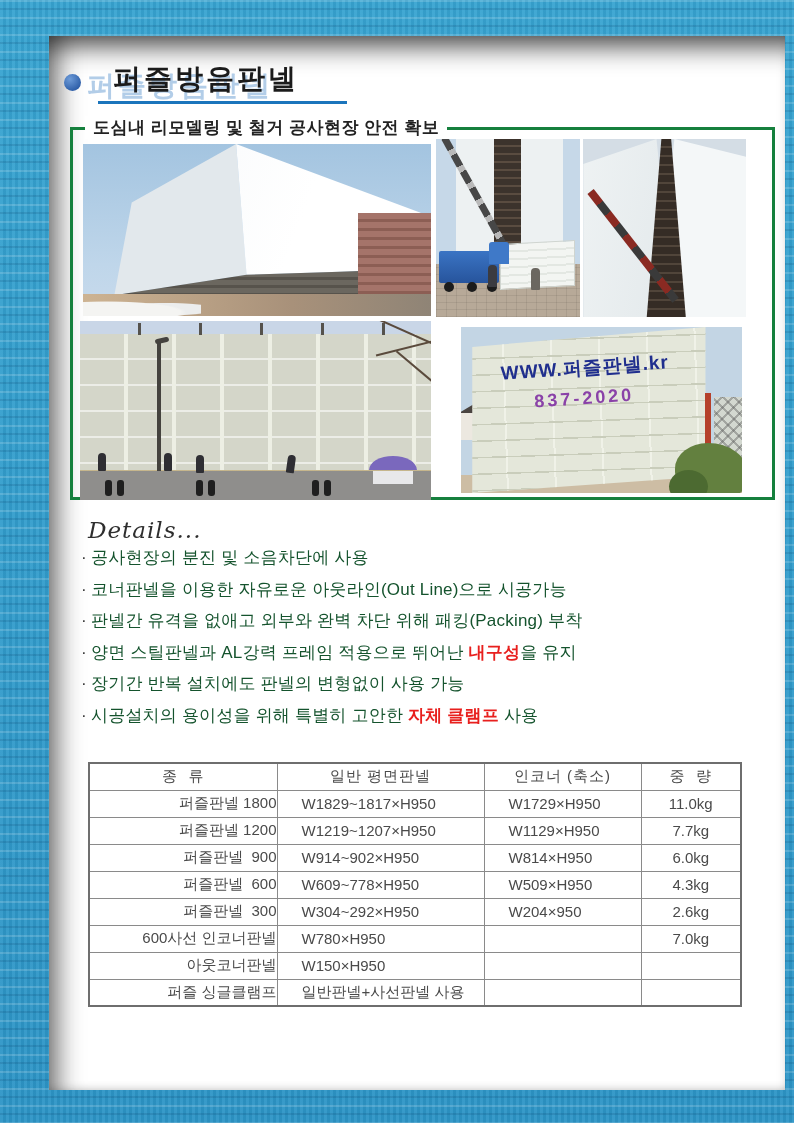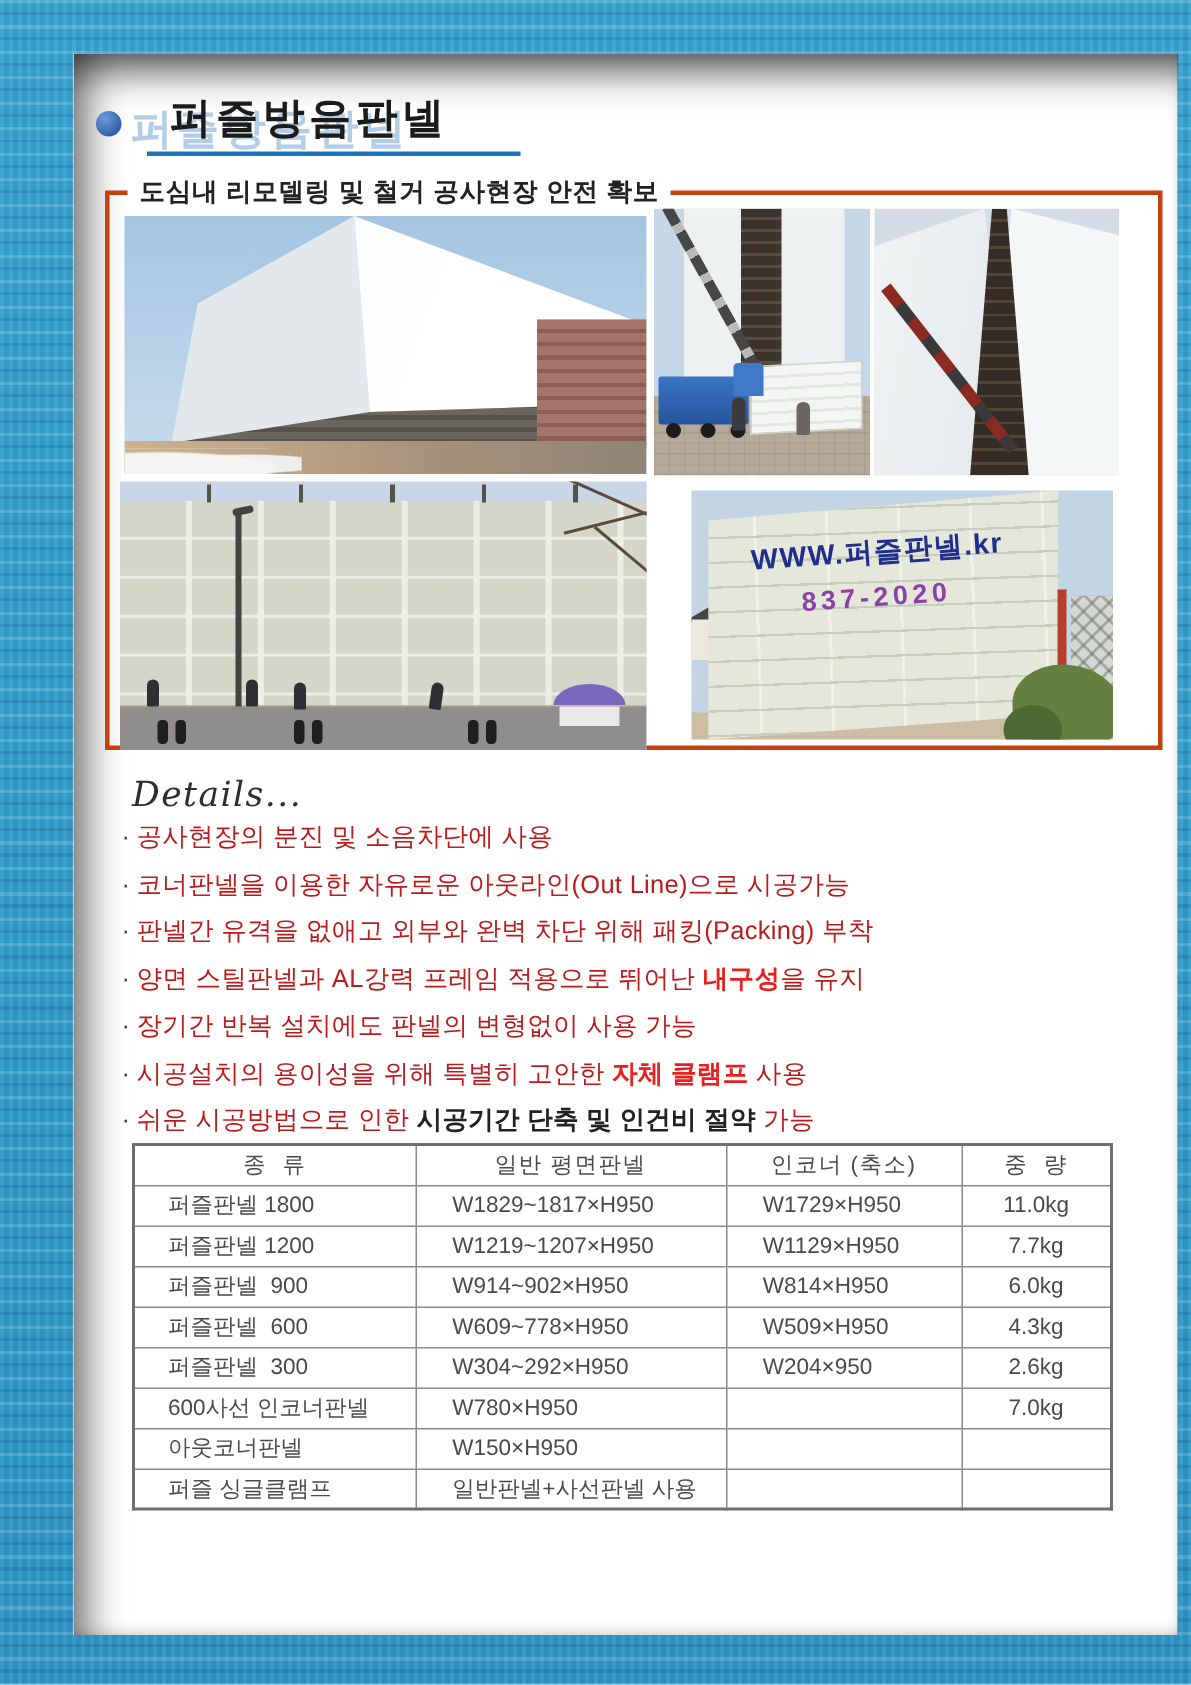--- a/index.html
+++ b/index.html
@@ -39,7 +39,7 @@
   
   .photo-box{
     position:absolute; left:21px; top:91px; width:705px; height:373px;
-    border:3px solid #c2410c;
+    border:3px solid #15803d;
   }
   .photo-box-heading{
     position:absolute; left:12px; top:-14px; background:#ffffff; padding:0 8px;

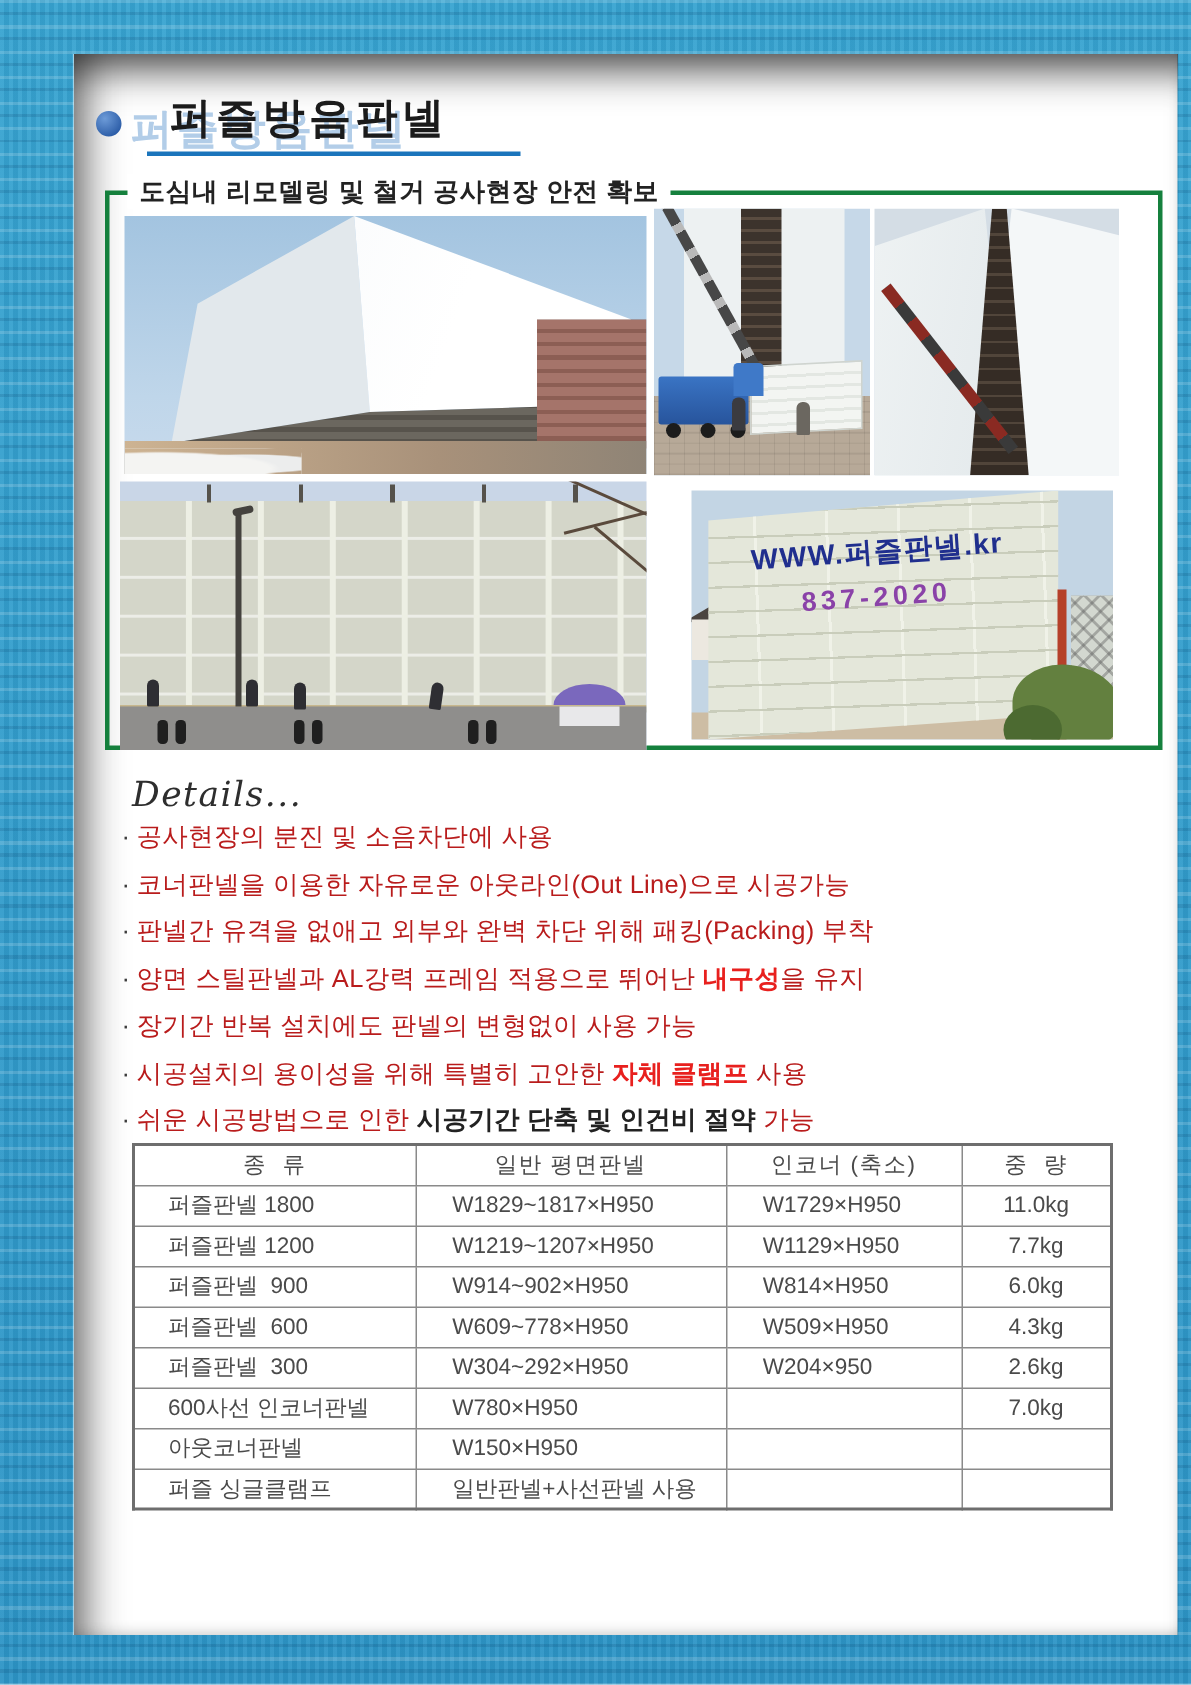--- a/index.html
+++ b/index.html
@@ -158,7 +158,7 @@
   .details-list{ position:absolute; left:28px; top:506px; width:690px; }
   .detail-item{ font-size:17px; color:#3c3c3c; line-height:31.5px; letter-spacing:.2px; white-space:pre; }
   .detail-item .bullet-dot{ display:inline-block; width:14px; text-align:center; color:#3c3c3c; }
-  .run-normal{ color:#b91c1c; }
+  .run-normal{ color:#14532d; }
   .run-red{ color:#e8201e; font-weight:bold; }
   .run-bold{ color:#222; font-weight:bold; }
   

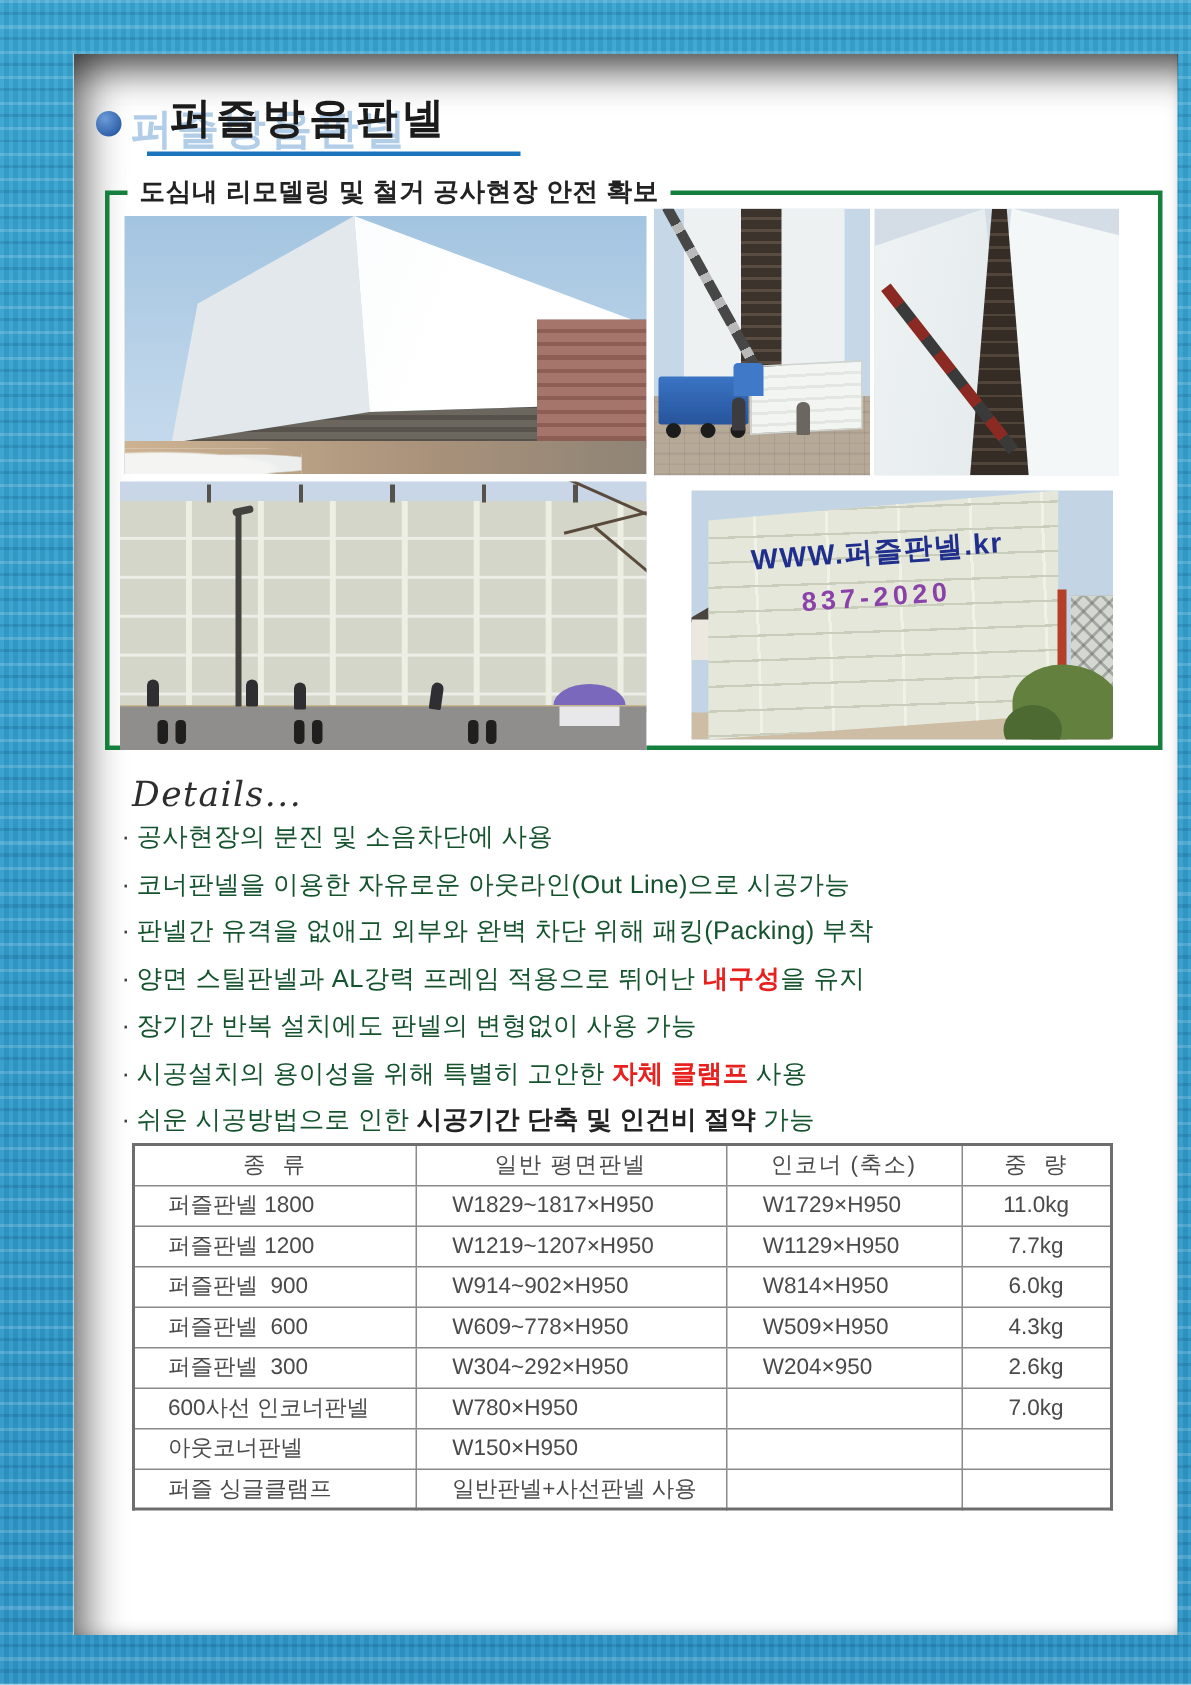--- a/index.html
+++ b/index.html
@@ -265,7 +265,6 @@
       <div class="detail-item"><span class="bullet-dot">·</span><span class="run-normal">양면 스틸판넬과 AL강력 프레임 적용으로 뛰어난 </span><span class="run-red">내구성</span><span class="run-normal">을 유지</span></div>
       <div class="detail-item"><span class="bullet-dot">·</span><span class="run-normal">장기간 반복 설치에도 판넬의 변형없이 사용 가능</span></div>
       <div class="detail-item"><span class="bullet-dot">·</span><span class="run-normal">시공설치의 용이성을 위해 특별히 고안한 </span><span class="run-red">자체 클램프</span><span class="run-normal"> 사용</span></div>
-      <div class="detail-item"><span class="bullet-dot">·</span><span class="run-normal">쉬운 시공방법으로 인한 </span><span class="run-bold">시공기간 단축 및 인건비 절약</span><span class="run-normal"> 가능</span></div>
     </div>
 
   <table class="spec-table">

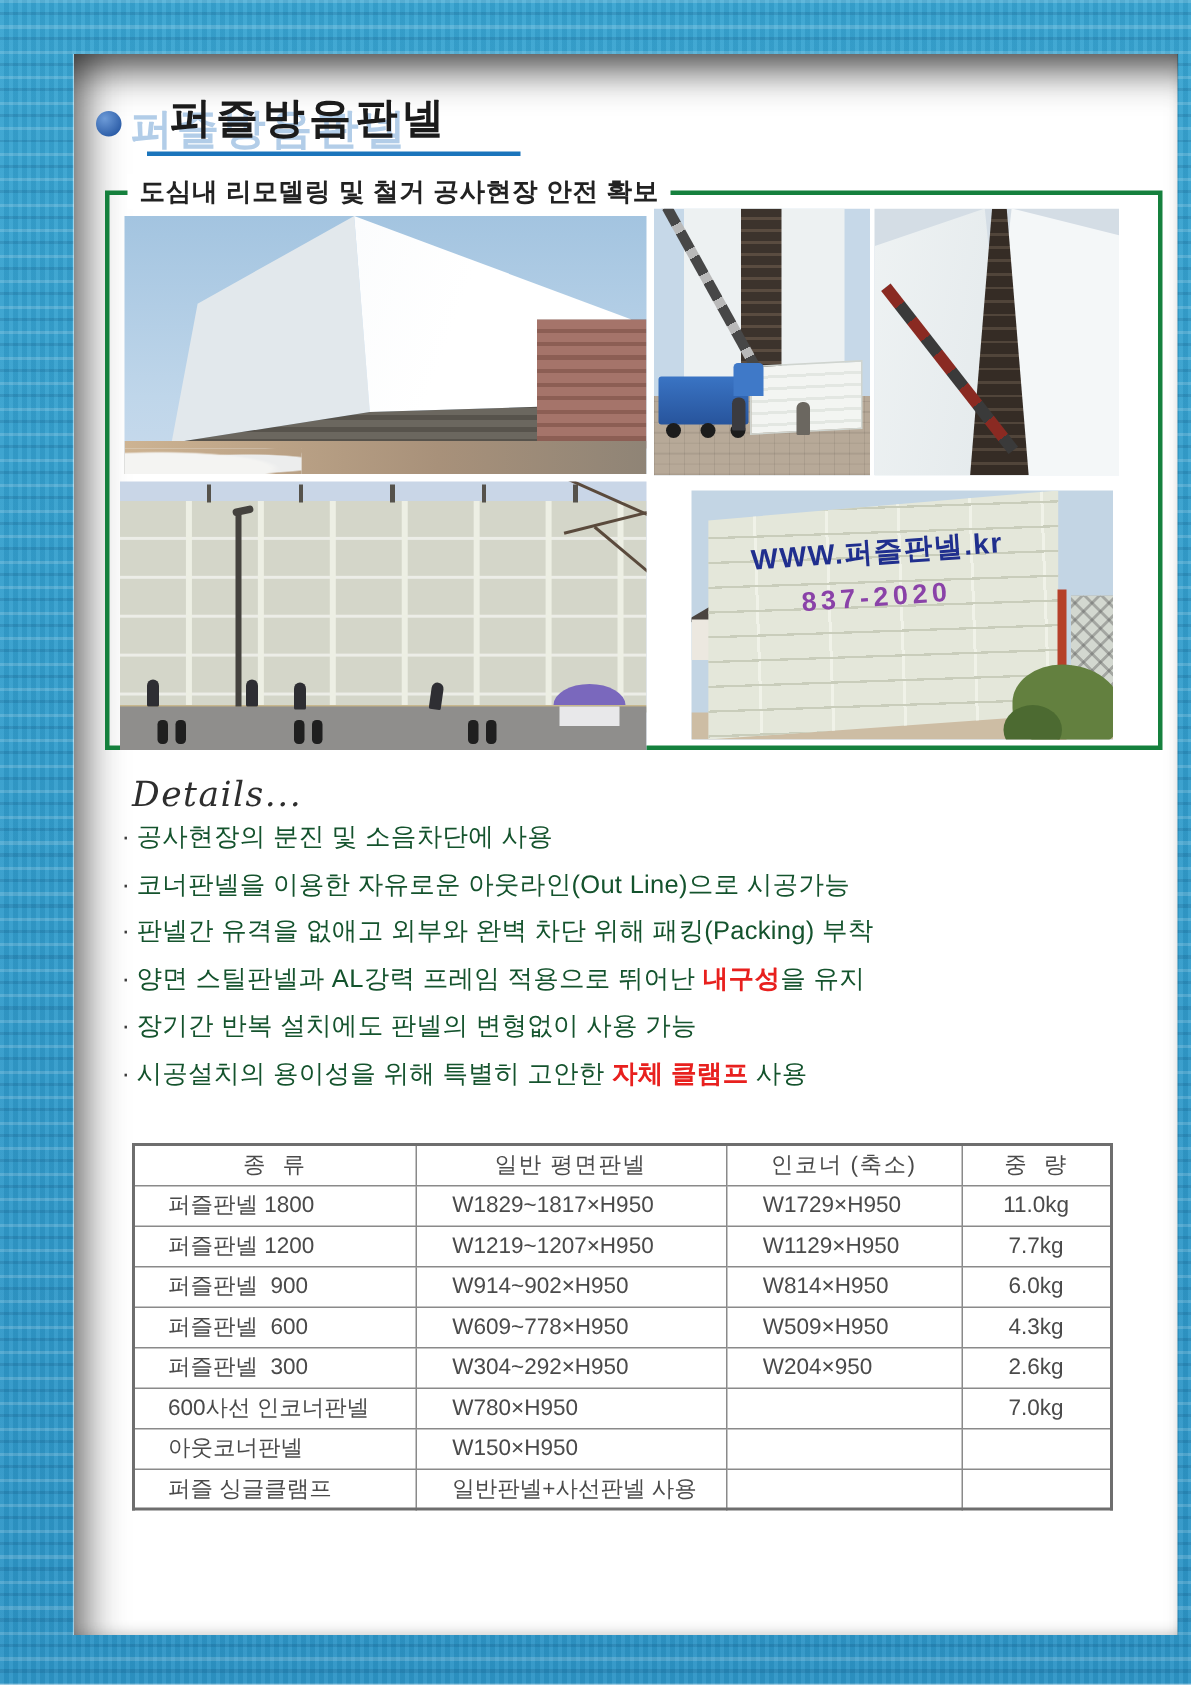--- a/index.html
+++ b/index.html
@@ -168,7 +168,7 @@
     white-space:pre; overflow:hidden; font-weight:normal; padding:0;
   }
   .spec-table{ border:2px solid #6e6e6e; }
-  .spec-table .c0{ width:188px; text-align:left; padding-left:22px; }
+  .spec-table .c0{ width:188px; text-align:right; padding-left:22px; }
   .spec-table .c1{ width:207px; text-align:left; padding-left:24px; }
   .spec-table .c2{ width:157px; text-align:left; padding-left:24px; }
   .spec-table .c3{ width:100px; text-align:center; }

